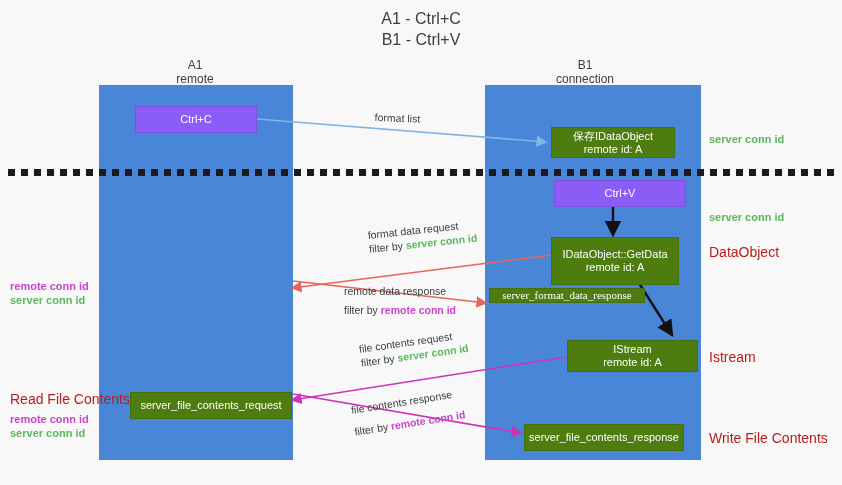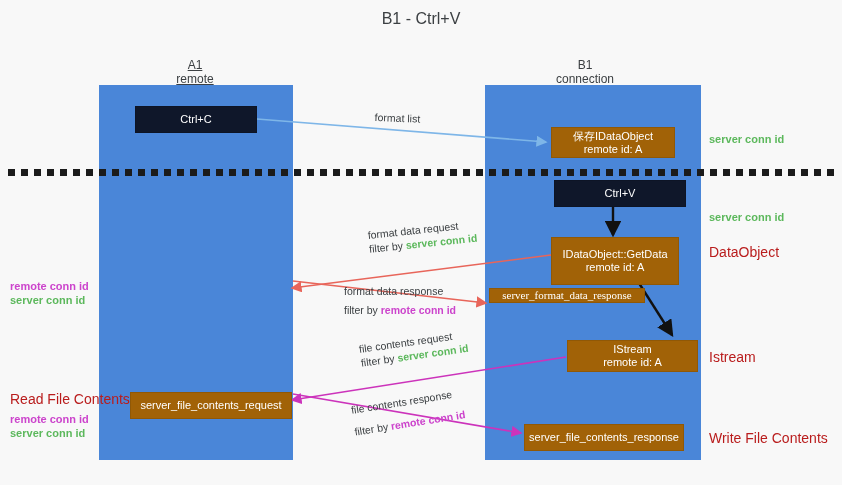--- a/index.html
+++ b/index.html
@@ -63,6 +63,7 @@
 <div id="stage">
 
   <div class="title">
+    <div>A1 - Ctrl+C</div>
     <div>B1 - Ctrl+V</div>
   </div>
 

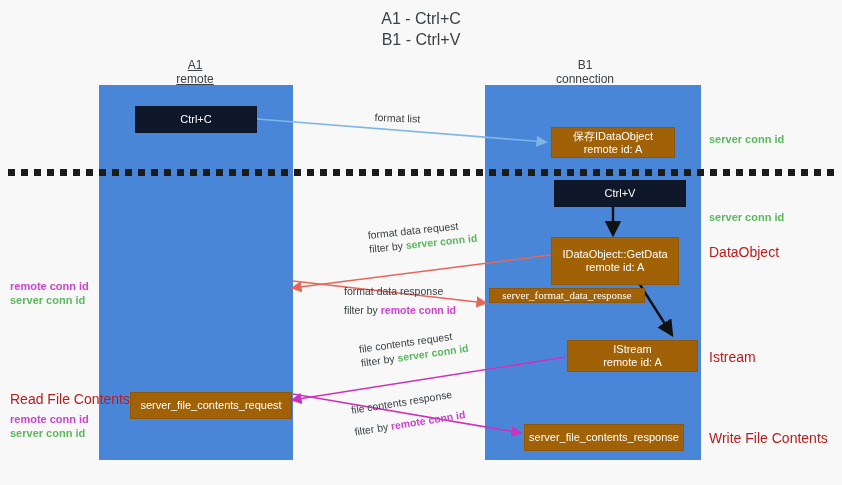--- a/index.html
+++ b/index.html
@@ -67,7 +67,7 @@
     <div>B1 - Ctrl+V</div>
   </div>
 
-  <div class="colhead" style="left:95px;top:58px;text-decoration:underline;">
+  <div class="colhead" style="left:95px;top:58px;">
     <span class="n">A1</span>
     <span class="s">remote</span>
   </div>

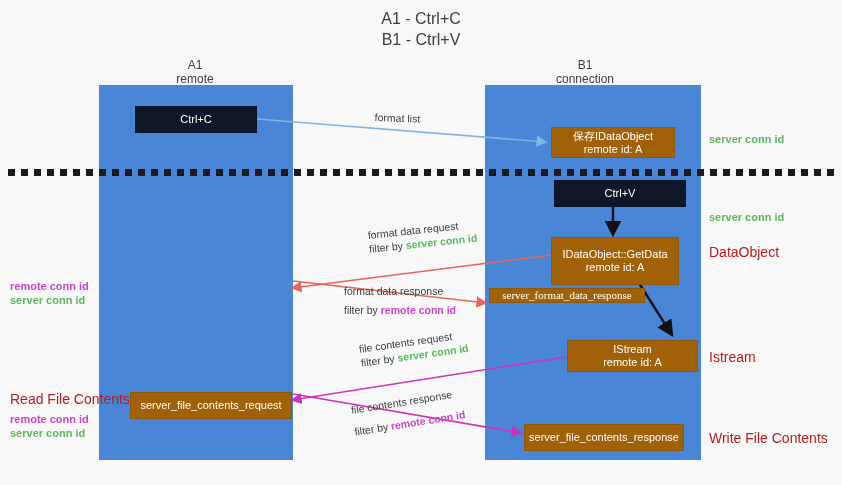--- a/index.html
+++ b/index.html
@@ -39,7 +39,7 @@
     border:1px solid rgba(0,0,0,.10);
   }
   .node .l2{display:block;}
-  .green{background:#0f172a;}
+  .green{background:#8b5cf6;}
   .orange{background:#a16207;}
 
   

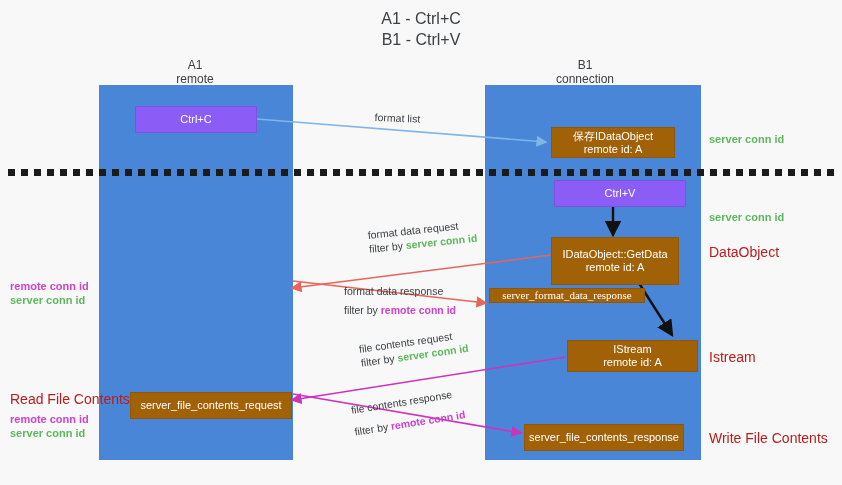--- a/index.html
+++ b/index.html
@@ -40,7 +40,7 @@
   }
   .node .l2{display:block;}
   .green{background:#8b5cf6;}
-  .orange{background:#a16207;}
+  .orange{background:#4d7c0f;}
 
   
   .ann{position:absolute;font-size:11px;line-height:14px;white-space:nowrap;}

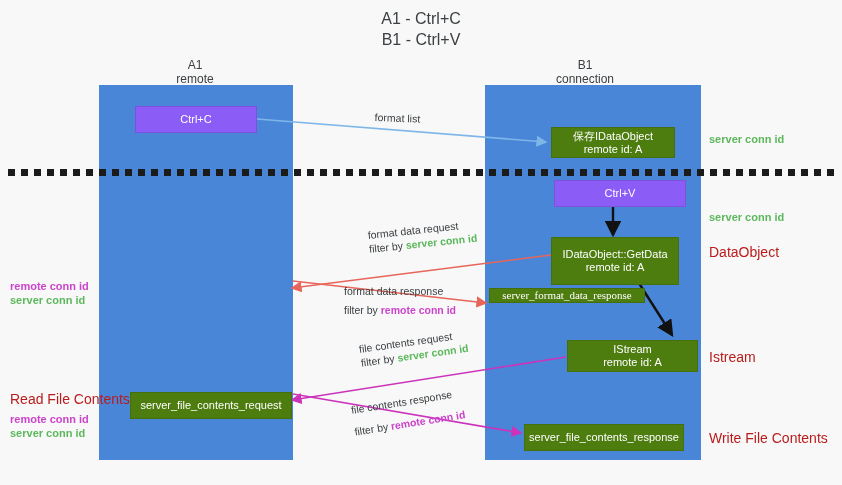--- a/index.html
+++ b/index.html
@@ -160,7 +160,7 @@
   </div>
 
   <div class="elabel" style="left:344px;top:284px;">
-    <div>format data response</div>
+    <div>remote data response</div>
     <div style="margin-top:5px;">
       <span>filter by </span><b class="purple-t">remote conn id</b>
     </div>

